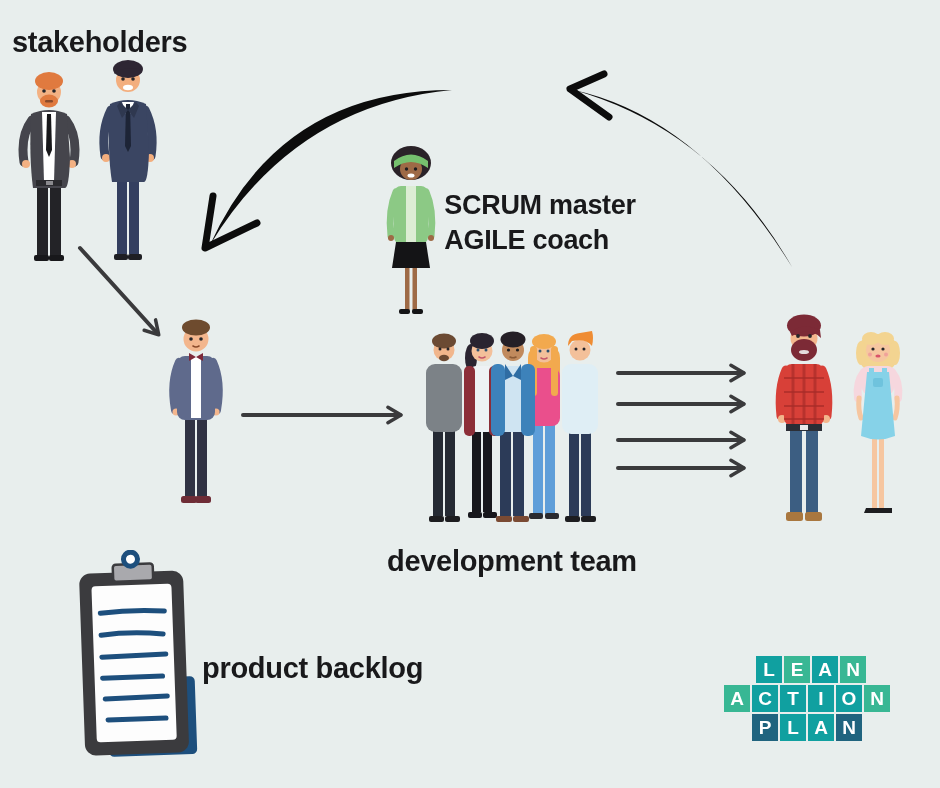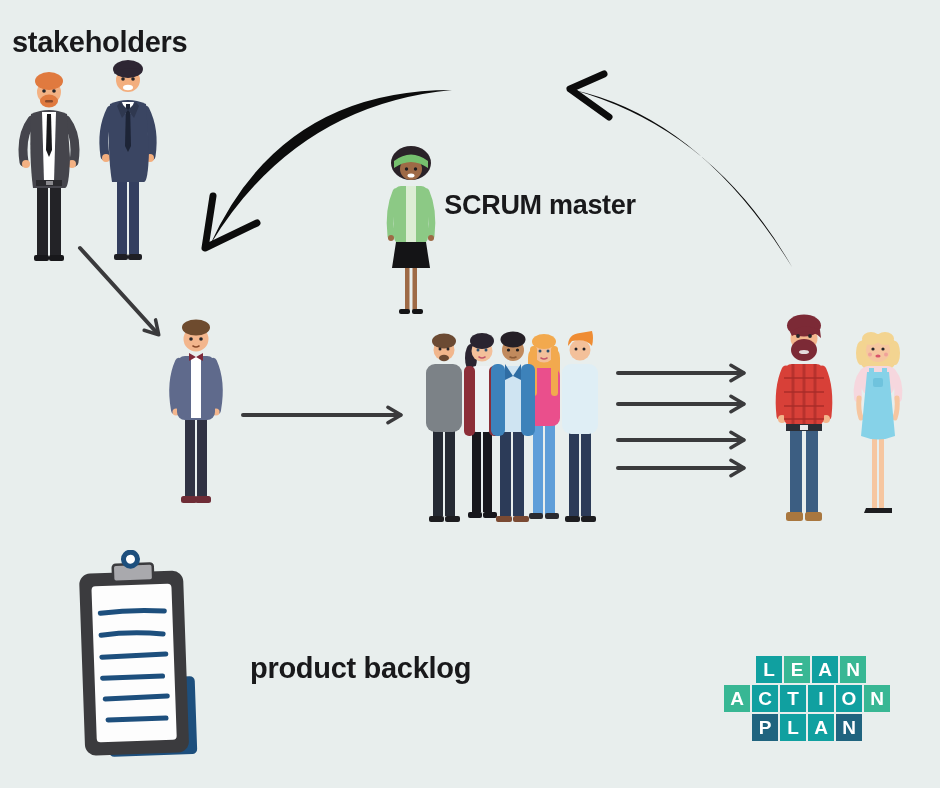--- a/index.html
+++ b/index.html
@@ -44,6 +44,7 @@
 
   <div class="scrum-label">
     <div>SCRUM master</div>
+    <div>AGILE coach</div>
   </div>
 
 

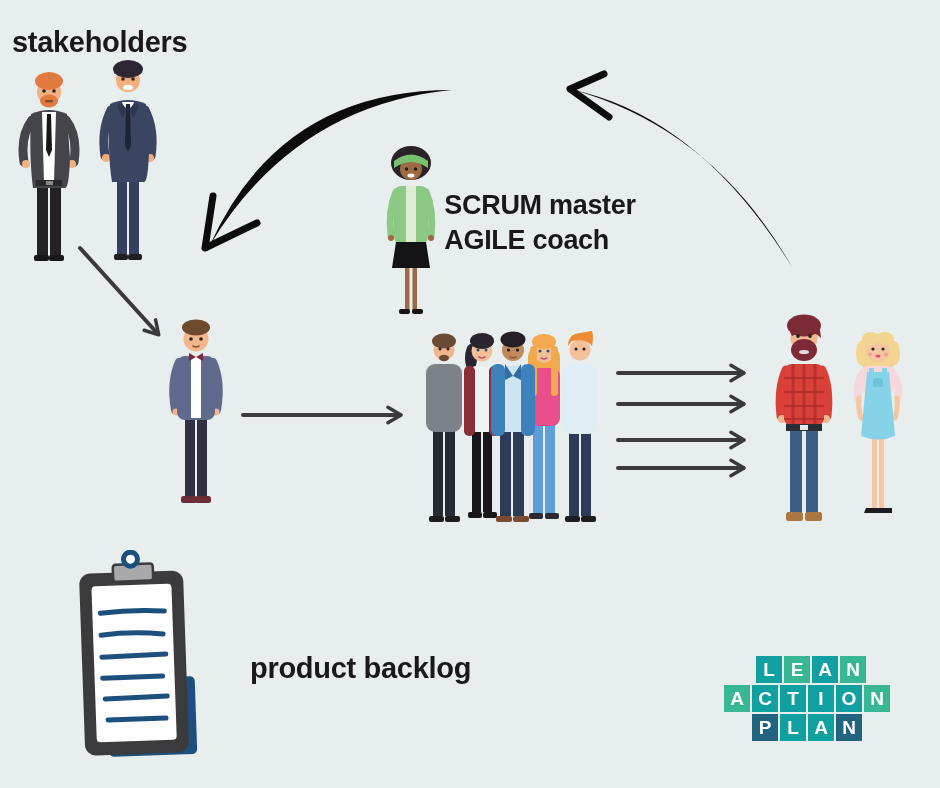--- a/index.html
+++ b/index.html
@@ -48,6 +48,7 @@
   </div>
 
 
+  <div class="label" style="left:387px;top:545px;">development team</div>
 
 
   <div class="label" style="left:202px;top:652px;margin-left:48px;">product backlog</div>

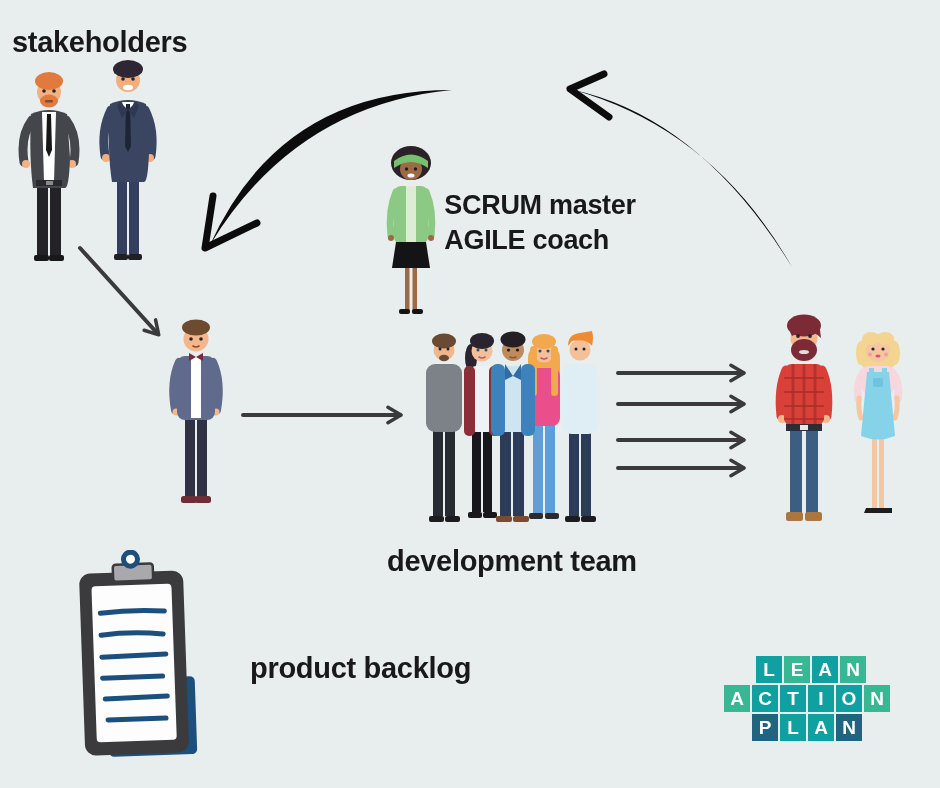--- a/index.html
+++ b/index.html
@@ -51,7 +51,7 @@
   <div class="label" style="left:387px;top:545px;">development team</div>
 
 
-  <div class="label" style="left:202px;top:652px;margin-left:48px;">product backlog</div>
+  <div class="label" style="left:202px;top:652px;">product backlog</div>
 
   <svg class="fig" style="left:18px;top:70px;" width="62" height="198" viewBox="0 0 62 198">
     <path d="M6,92 Q2,66 14,50" stroke="#45454c" stroke-width="9" fill="none" stroke-linecap="round"></path>

